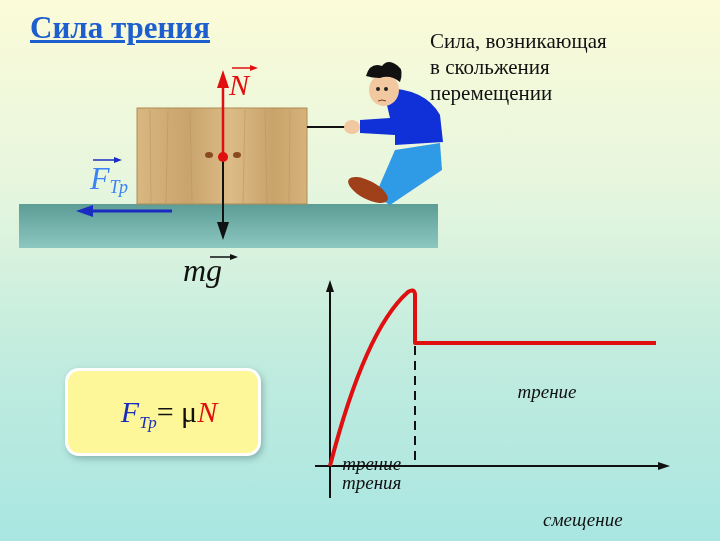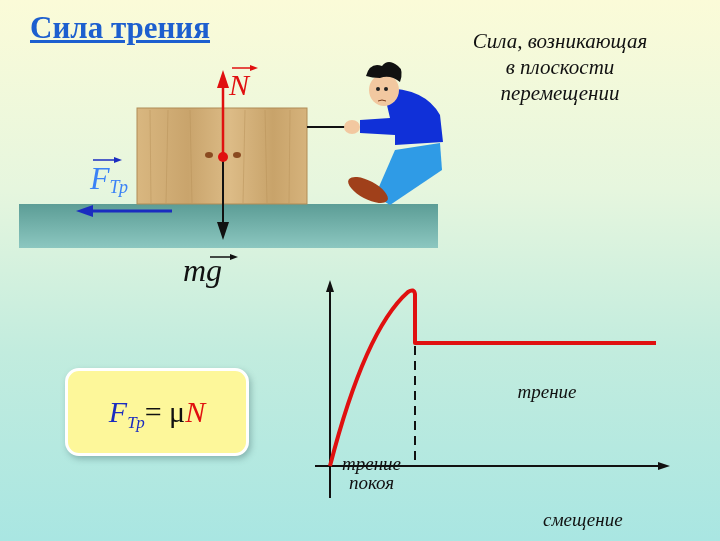--- a/index.html
+++ b/index.html
@@ -14,8 +14,8 @@
     font-size: 31px; color: #1d5fcf; white-space: nowrap; text-decoration: underline;
   }
   #definition {
-    right: 30px; top: 28px; width: 260px; text-align: center;
-    font-style: italic; font-size: 21px; line-height: 26px; color: #111;
+    right: 30px; top: 28px; width: 260px; text-align: left;
+    font-size: 21px; line-height: 26px; color: #111;
   }
   #definition div { white-space: nowrap; }
   #formula-box {

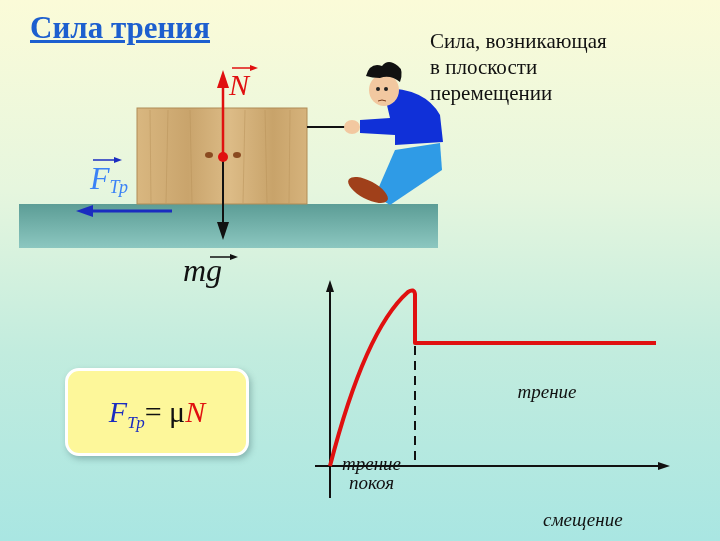--- a/index.html
+++ b/index.html
@@ -40,7 +40,7 @@
 
 <div id="definition" class="abs">
   <div>Сила, возникающая</div>
-  <div>в плоскости</div>
+  <div>в скольжения</div>
   <div>перемещении</div>
 </div>
 

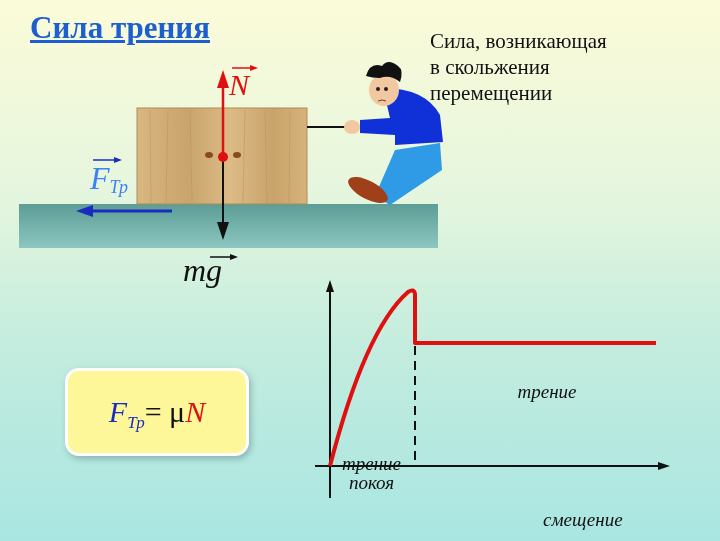--- a/index.html
+++ b/index.html
@@ -22,7 +22,7 @@
     left: 65px; top: 368px; width: 178px; height: 82px;
     background: #fdf79a; border: 3px solid #ffffff; border-radius: 14px;
     box-shadow: 2px 3px 6px rgba(80,120,120,0.45);
-    display: flex; align-items: center; justify-content: center;
+    display: flex; align-items: center; justify-content: center; padding-left: 12px;
   }
   .formula { font-size: 30px; white-space: nowrap; }
   .f-F { color: #1a2cc0; font-style: italic; }

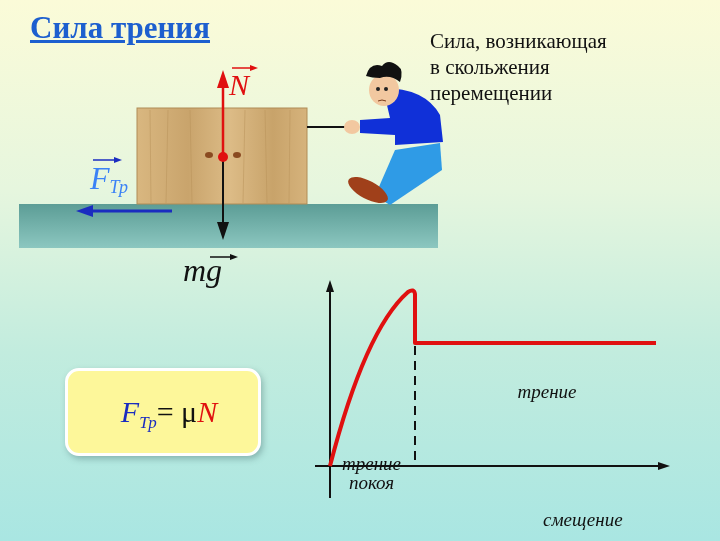--- a/index.html
+++ b/index.html
@@ -158,7 +158,7 @@
 
 <div class="abs graph-label" style="left:342px;top:428px">
   <div>трение</div>
-  <div>покоя</div>
+  <div>трения</div>
 </div>
 <div class="abs graph-label" style="left:482px;top:356px;width:130px">
   <div>трение</div>

